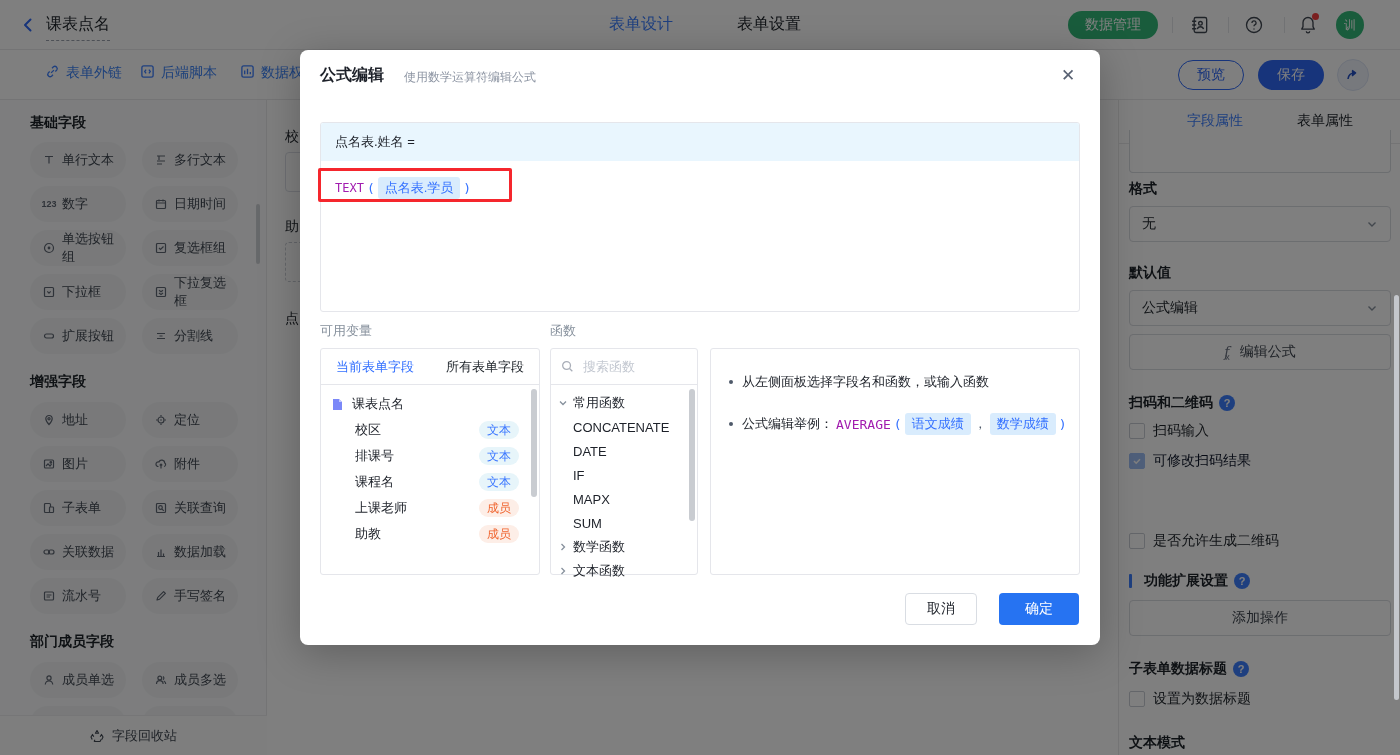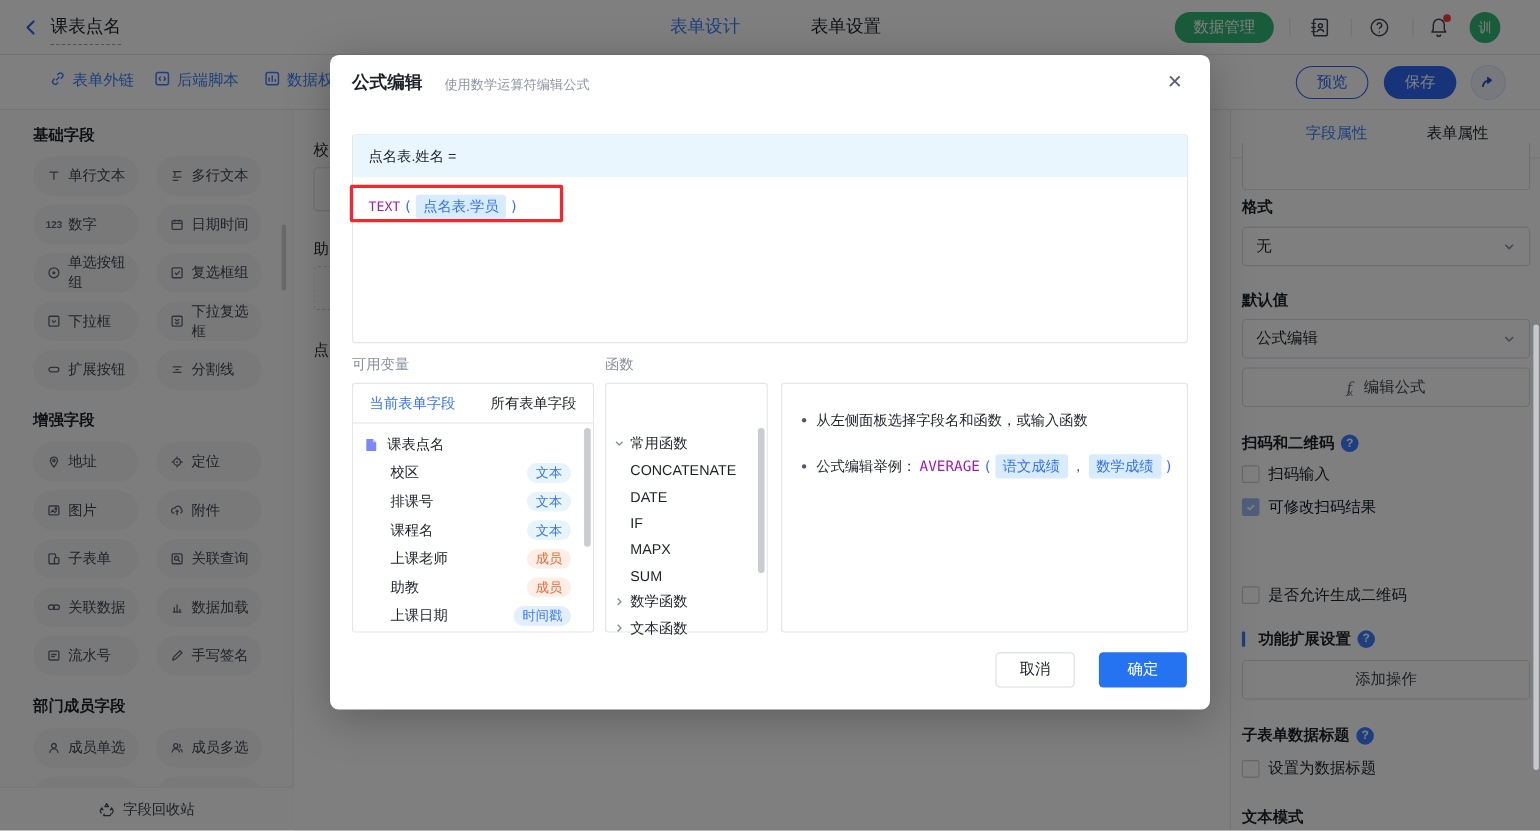--- a/index.html
+++ b/index.html
@@ -559,6 +559,13 @@
   </div>
 
   <div class="panel fp">
+    <div class="fp-search">
+      <svg width="13" height="13" viewBox="0 0 14 14" fill="none" stroke="#a9aeb8" stroke-width="1.4">
+          <circle cx="6" cy="6" r="4.2"></circle>
+          <path d="m9.2 9.2 3 3"></path>
+        </svg>
+      <input placeholder="搜索函数" style="">
+    </div>
     <div class="fn-row" style="top:42px;">
       <span class="caret">
           <svg width="10" height="10" viewBox="0 0 10 10" fill="none" stroke="currentColor" stroke-width="1.3">

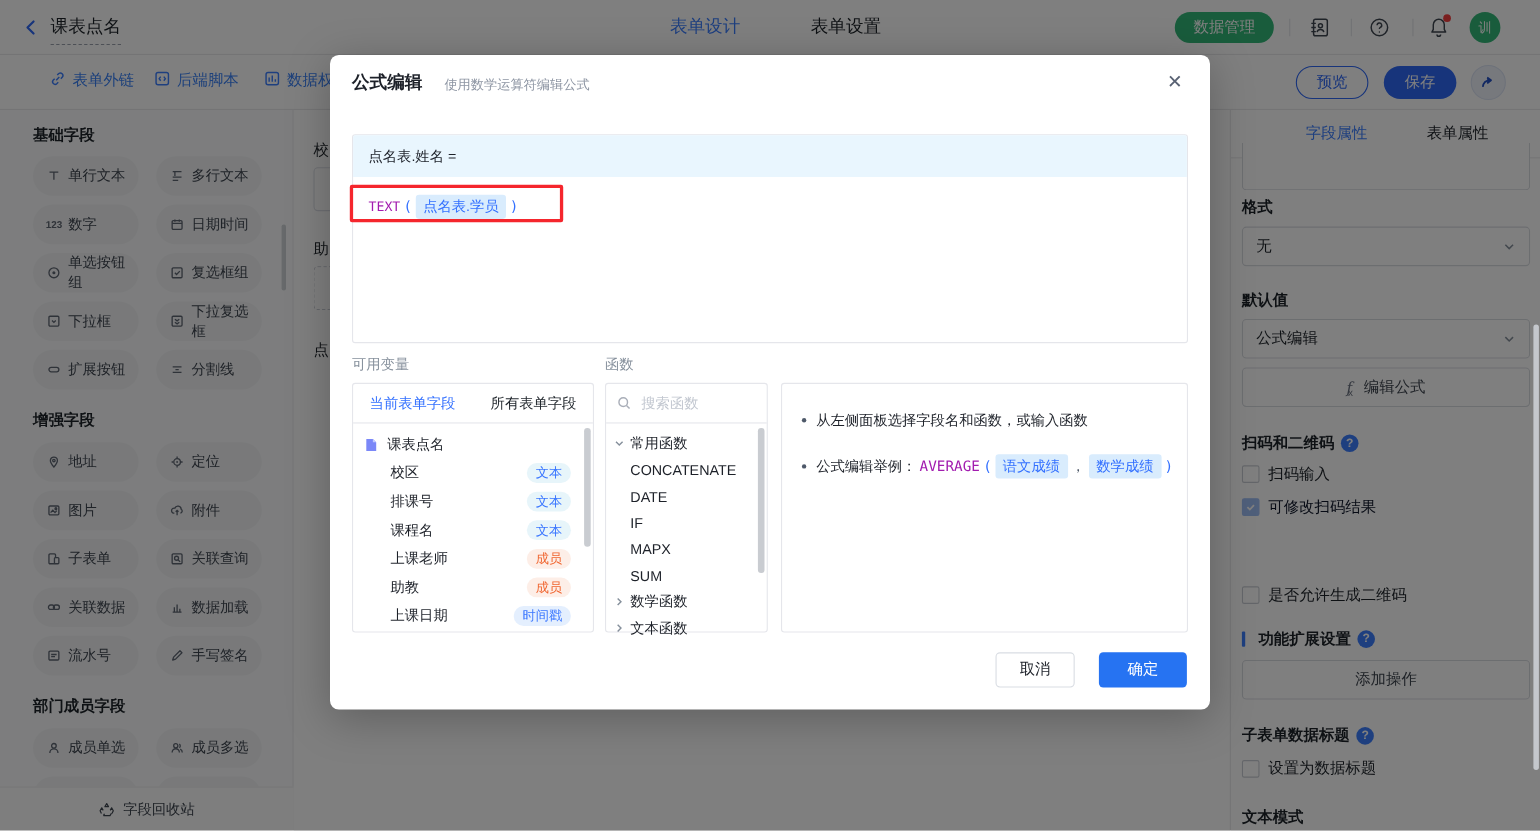--- a/index.html
+++ b/index.html
@@ -551,10 +551,6 @@
         <span>助教</span>
         <span class="tchip orange">成员</span>
       </div>
-    <div class="tree-row child" style="top:198px;">
-        <span>上课日期</span>
-        <span class="tchip ts">时间戳</span>
-      </div>
     <div class="vp-scroll"></div>
   </div>
 

